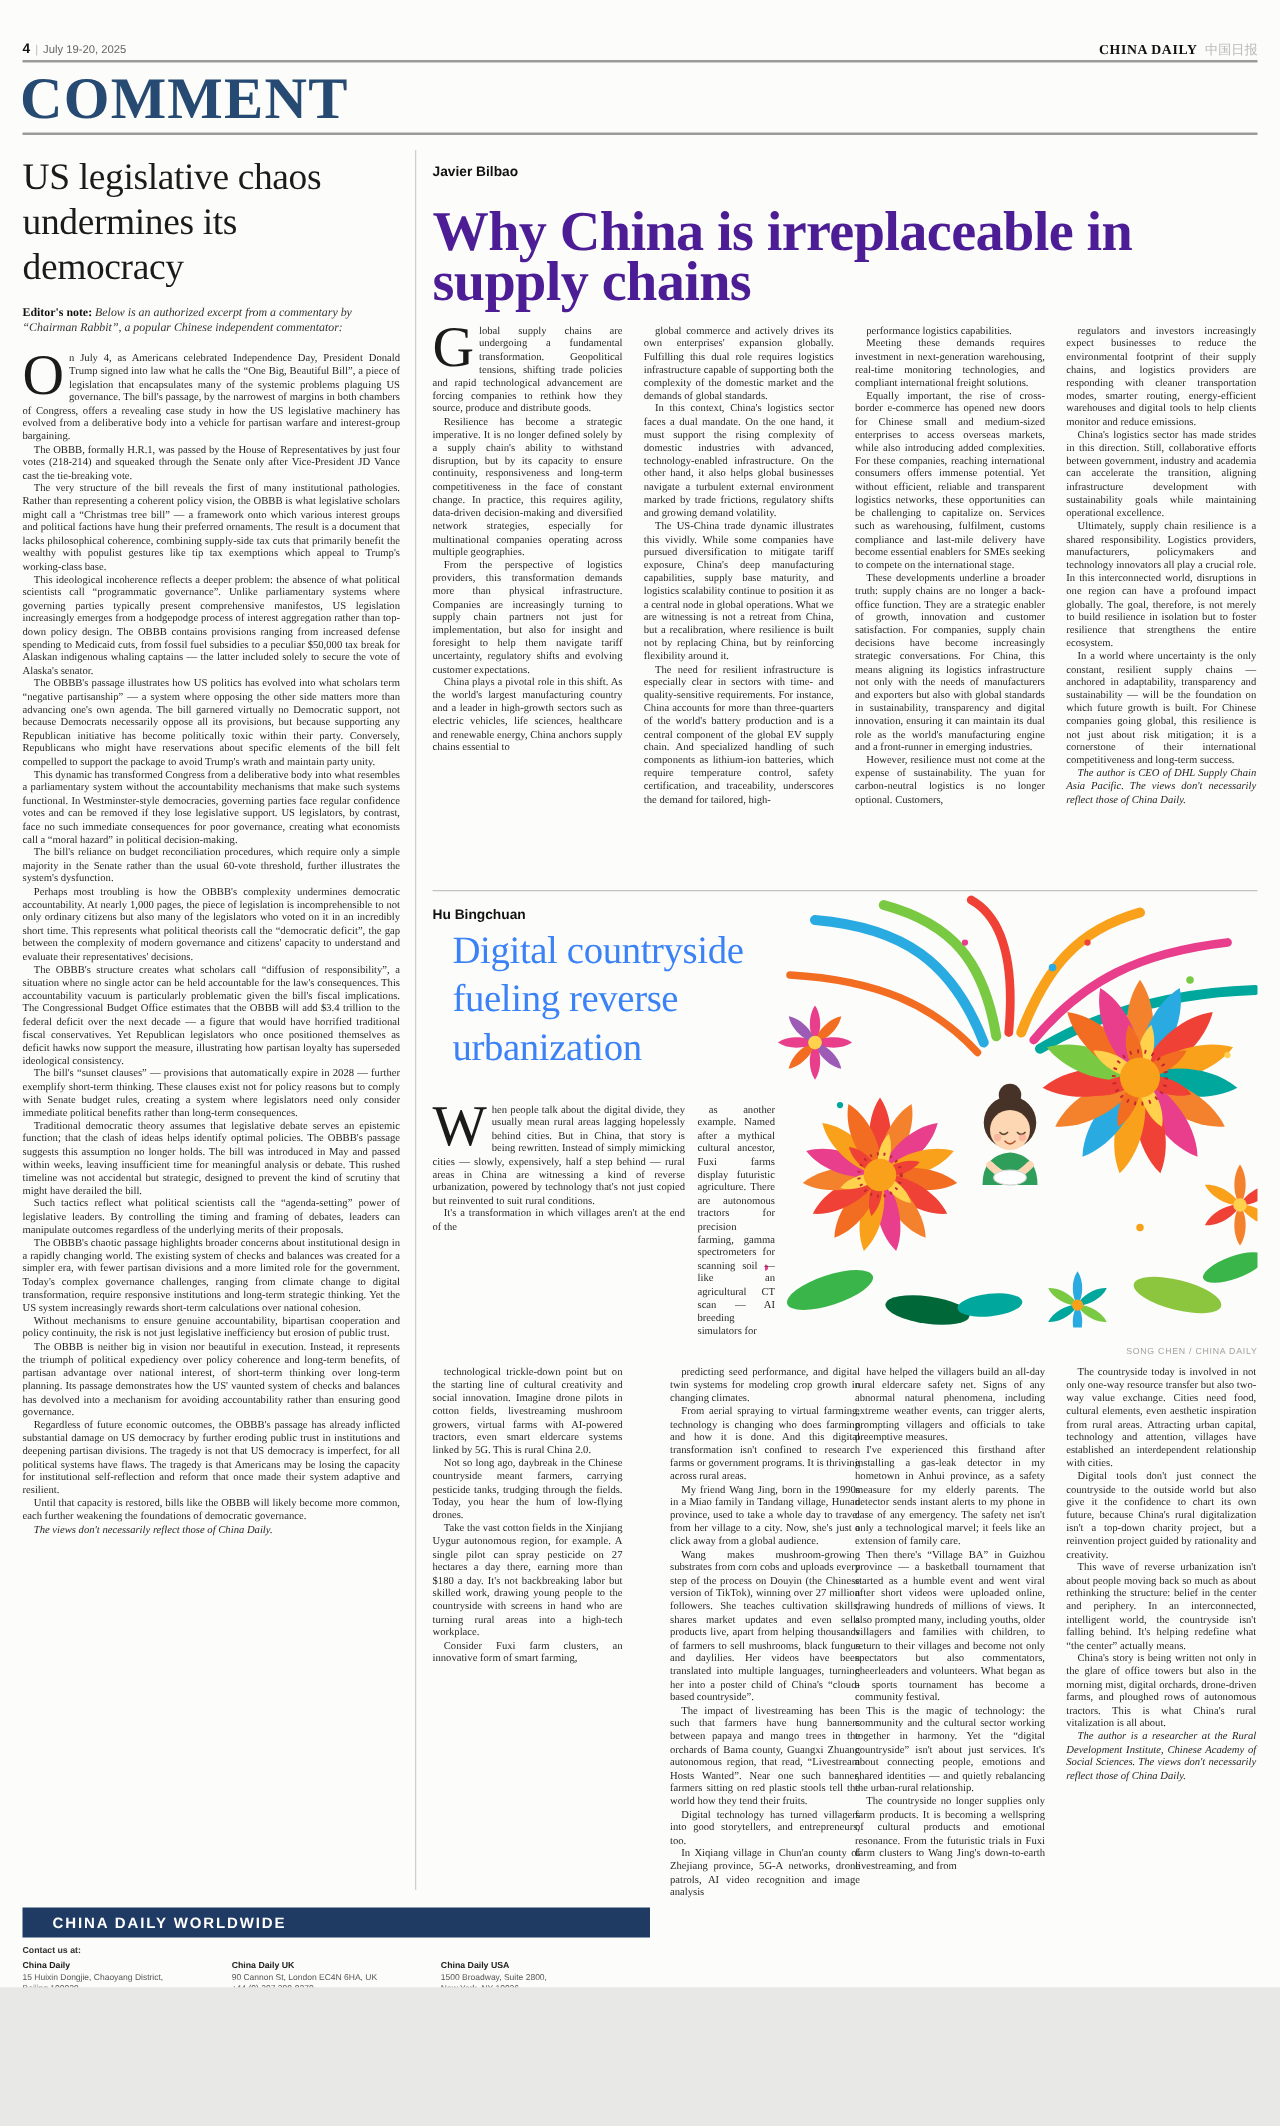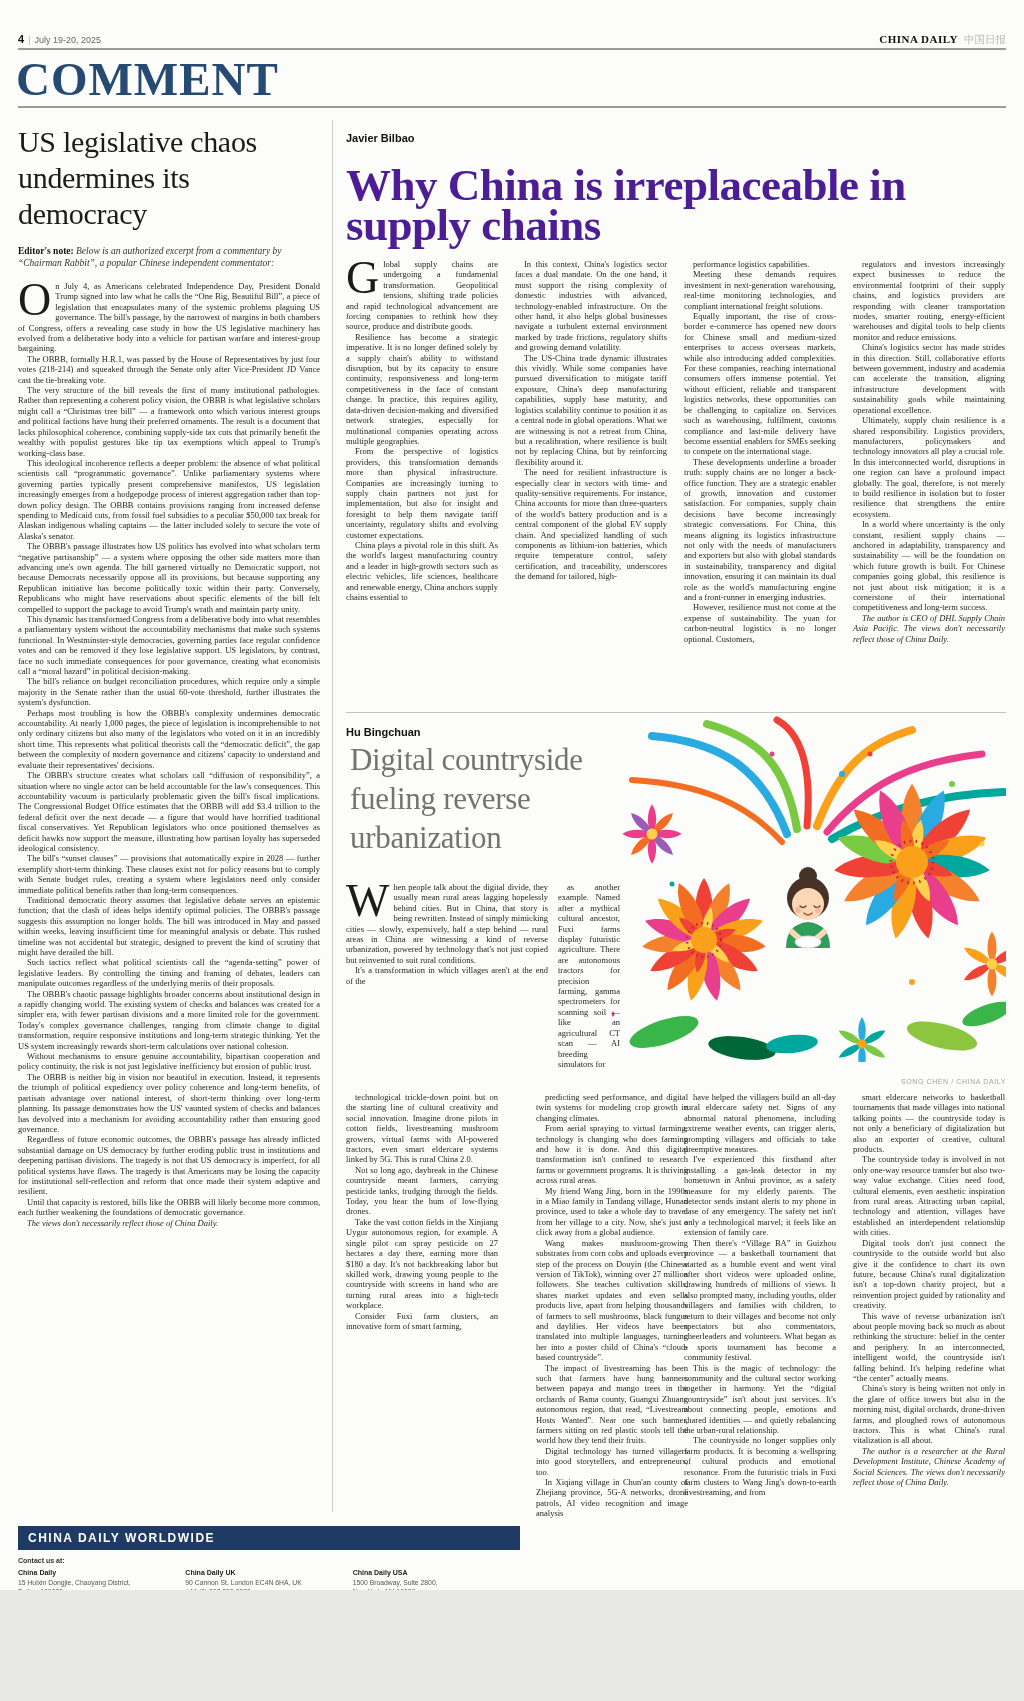--- a/index.html
+++ b/index.html
@@ -127,6 +127,7 @@
       </div>
       <div class="col">
         <div>
+            <p>global commerce and actively drives its own enterprises' expansion globally. Fulfilling this dual role requires logistics infrastructure capable of supporting both the complexity of the domestic market and the demands of global standards.</p>
             <p>In this context, China's logistics sector faces a dual mandate. On the one hand, it must support the rising complexity of domestic industries with advanced, technology-enabled infrastructure. On the other hand, it also helps global businesses navigate a turbulent external environment marked by trade frictions, regulatory shifts and growing demand volatility.</p>
             <p>The US-China trade dynamic illustrates this vividly. While some companies have pursued diversification to mitigate tariff exposure, China's deep manufacturing capabilities, supply base maturity, and logistics scalability continue to position it as a central node in global operations. What we are witnessing is not a retreat from China, but a recalibration, where resilience is built not by replacing China, but by reinforcing flexibility around it.</p>
             <p>The need for resilient infrastructure is especially clear in sectors with time- and quality-sensitive requirements. For instance, China accounts for more than three-quarters of the world's battery production and is a central component of the global EV supply chain. And specialized handling of such components as lithium-ion batteries, which require temperature control, safety certification, and traceability, underscores the demand for tailored, high-</p>

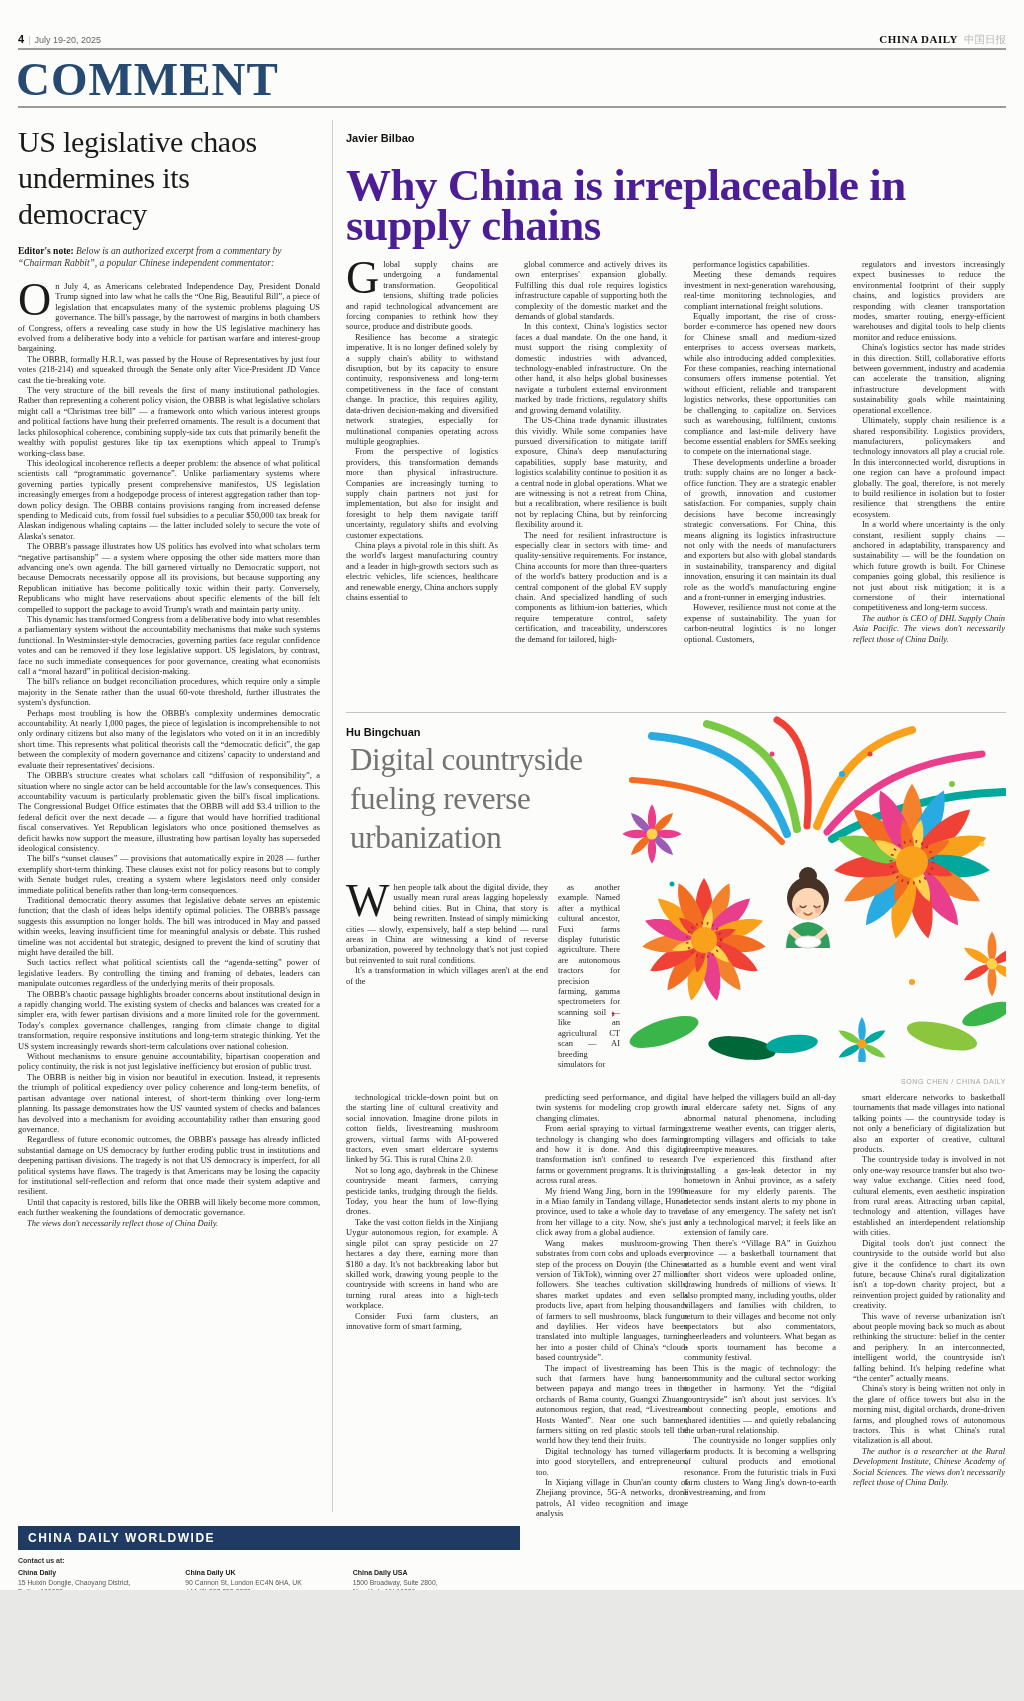--- a/index.html
+++ b/index.html
@@ -43,7 +43,7 @@
 
   
   .digital{left:346px;top:726px;width:660px;}
-  .digital-headline{position:absolute;left:4px;top:14px;width:300px;font-size:31px;line-height:39px;color:#737373;letter-spacing:-.3px;}
+  .digital-headline{position:absolute;left:16px;top:14px;width:300px;font-size:31px;line-height:39px;color:#3b82f6;letter-spacing:-.3px;}
   .illo{position:absolute;right:0;top:-12px;width:394px;height:348px;}
   .illo-caption{position:absolute;right:0;top:352px;font-family:"Liberation Sans",sans-serif;
                 font-size:7px;color:#a2a2a0;letter-spacing:.6px;}

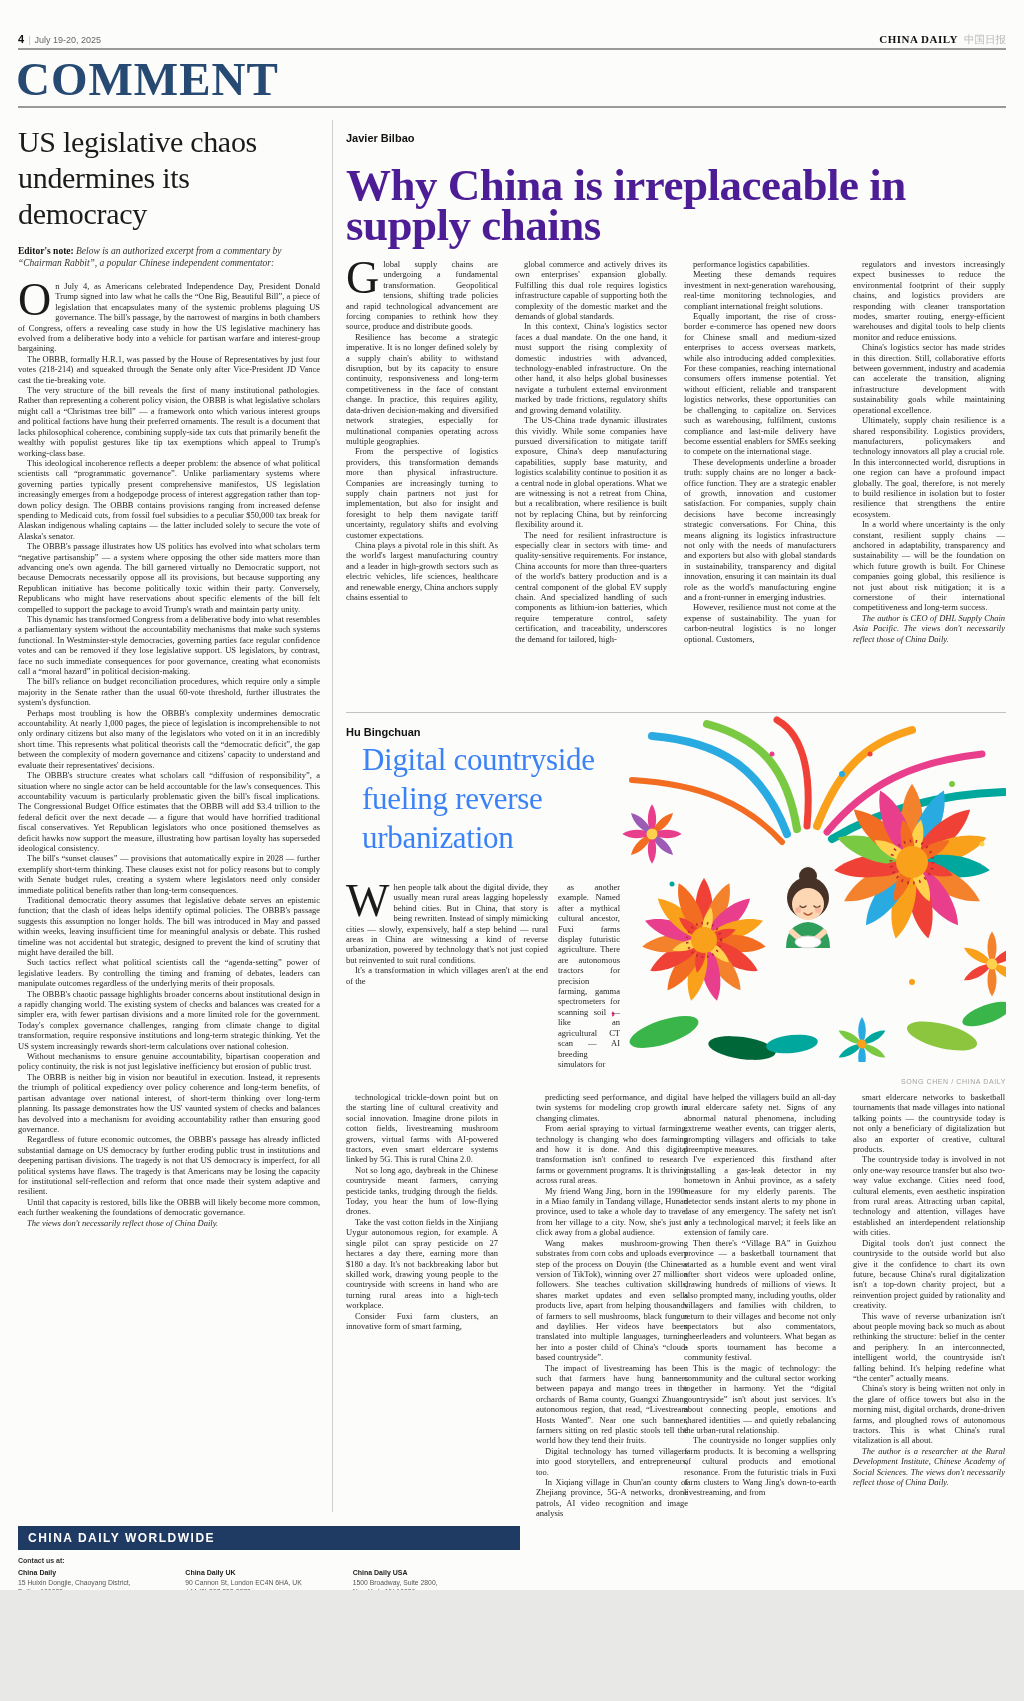--- a/index.html
+++ b/index.html
@@ -346,7 +346,6 @@
       </div>
       <div class="col d-col4">
         <div>
-            <p>smart eldercare networks to basketball tournaments that made villages into national talking points — the countryside today is not only a beneficiary of digitalization but also an exporter of creative, cultural products.</p>
             <p>The countryside today is involved in not only one-way resource transfer but also two-way value exchange. Cities need food, cultural elements, even aesthetic inspiration from rural areas. Attracting urban capital, technology and attention, villages have established an interdependent relationship with cities.</p>
             <p>Digital tools don't just connect the countryside to the outside world but also give it the confidence to chart its own future, because China's rural digitalization isn't a top-down charity project, but a reinvention project guided by rationality and creativity.</p>
             <p>This wave of reverse urbanization isn't about people moving back so much as about rethinking the structure: belief in the center and periphery. In an interconnected, intelligent world, the countryside isn't falling behind. It's helping redefine what “the center” actually means.</p>

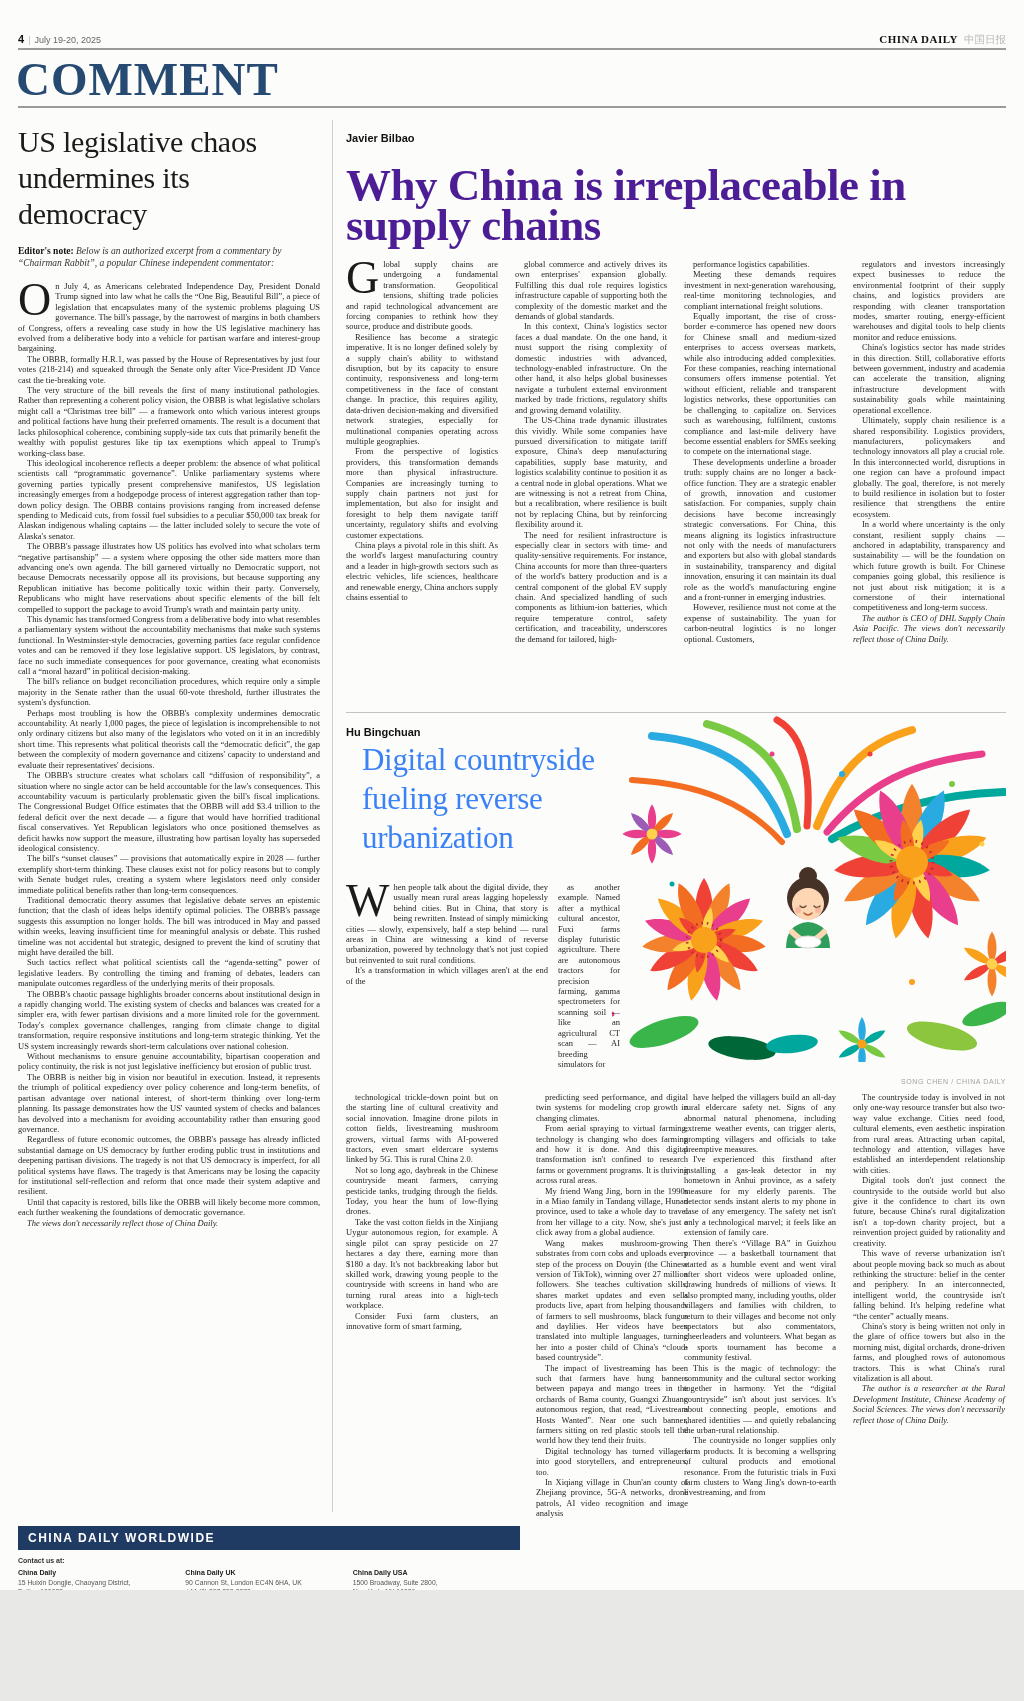--- a/index.html
+++ b/index.html
@@ -59,7 +59,7 @@
   
   .footer{left:18px;top:1526px;width:502px;font-family:"Liberation Sans",sans-serif;}
   .footer-banner{height:24px;background:#1f3a63;color:#fff;font-weight:bold;font-size:12px;
-                 letter-spacing:1.5px;line-height:24px;padding-left:10px;}
+                 letter-spacing:1.5px;line-height:24px;padding-left:24px;}
   .footer-contact{margin-top:7px;font-size:7px;font-weight:bold;color:#333;}
   .footer-cols{display:flex;margin-top:4px;}
   .footer-col{width:172px;padding-right:10px;}

